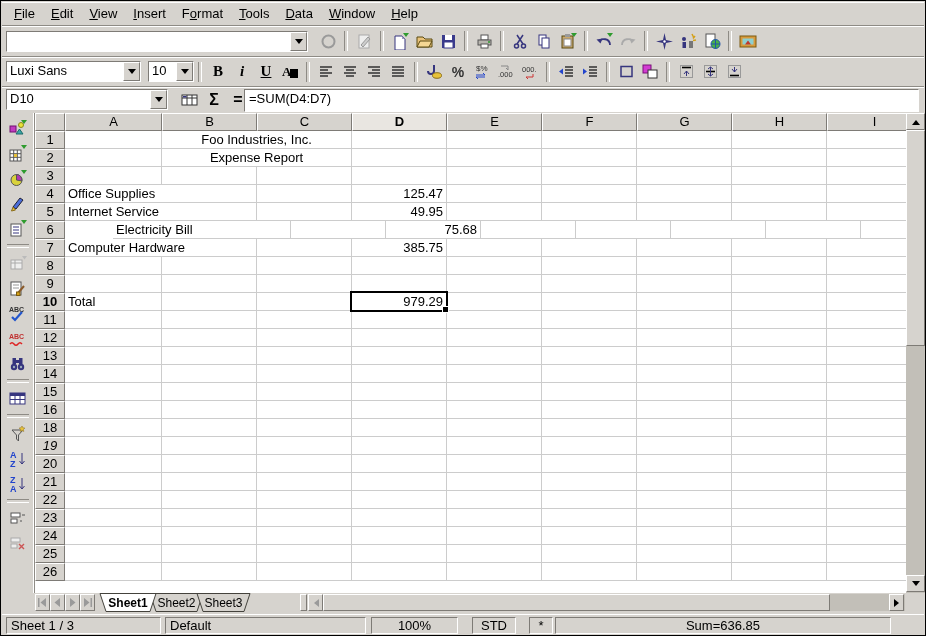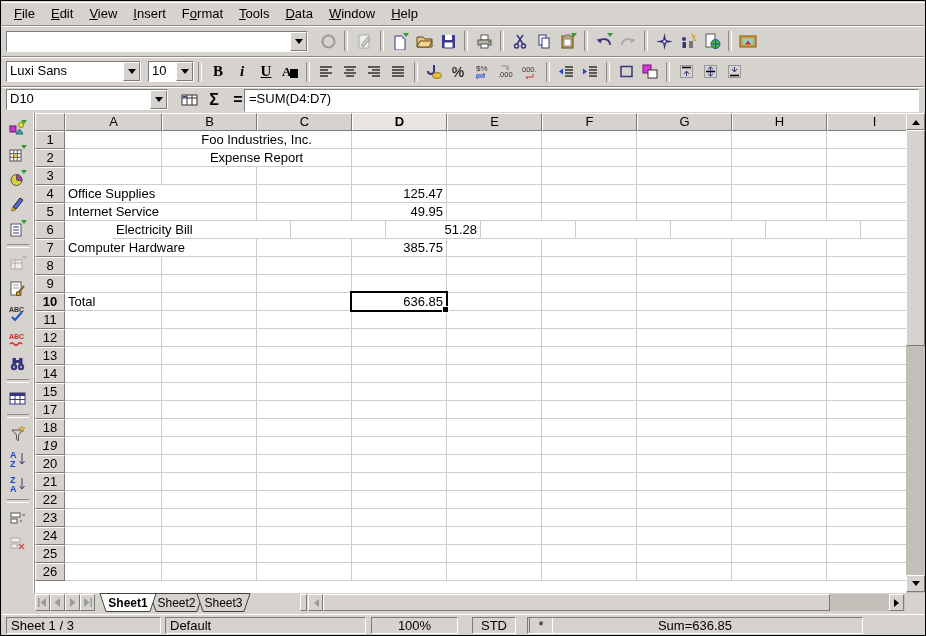--- a/index.html
+++ b/index.html
@@ -551,7 +551,7 @@
         <div class="hcell" style="width: 30px;">6</div>
         <div class="cell tl" style="width: 178px; margin-left: 48px;">Electricity Bill</div>
         <div class="cell tl" style="width: 95px;"></div>
-        <div class="cell tr" style="width: 95px;">51.28</div>
+        <div class="cell tr" style="width: 95px;">75.68</div>
         <div class="cell tl" style="width: 95px;"></div>
         <div class="cell tl" style="width: 95px;"></div>
         <div class="cell tl" style="width: 95px;"></div>

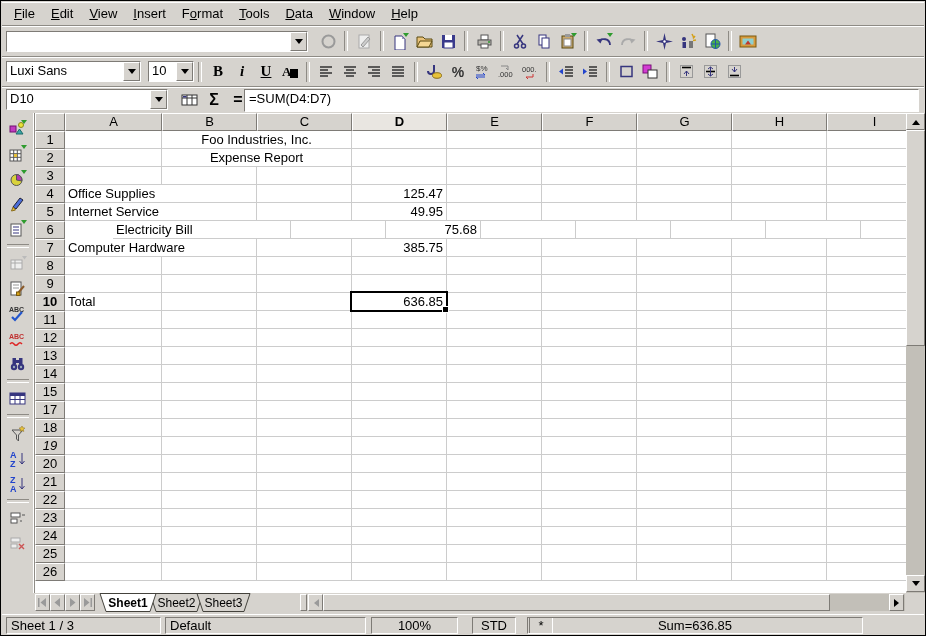--- a/index.html
+++ b/index.html
@@ -598,7 +598,7 @@
         <div class="cell tl" style="width: 97px;">Total</div>
         <div class="cell tl" style="width: 95px;"></div>
         <div class="cell tl" style="width: 95px;"></div>
-        <div class="cell tr" style="width: 95px;">636.85</div>
+        <div class="cell tr" style="width: 95px;">979.29</div>
         <div class="cell tl" style="width: 95px;"></div>
         <div class="cell tl" style="width: 95px;"></div>
         <div class="cell tl" style="width: 95px;"></div>

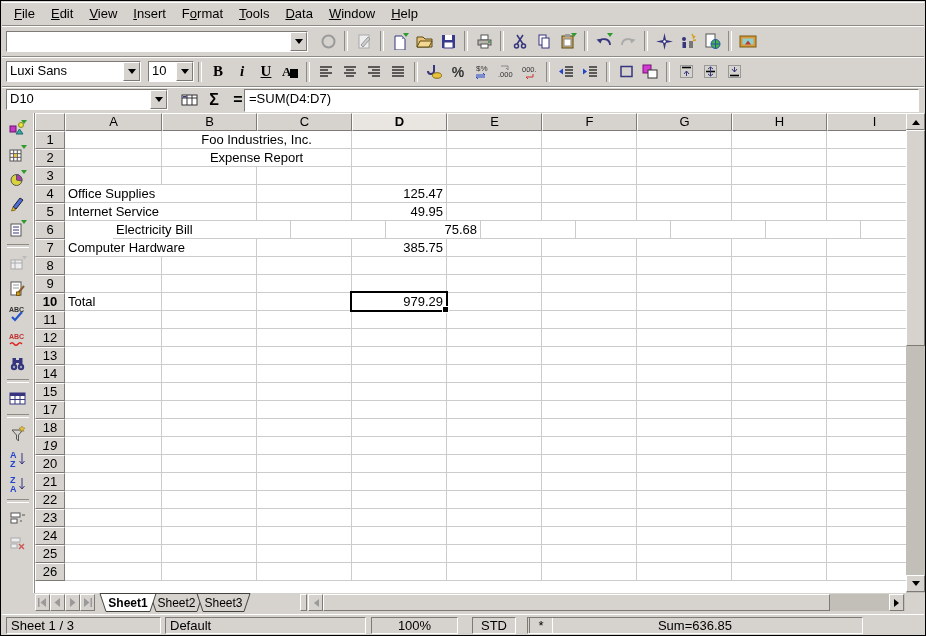--- a/index.html
+++ b/index.html
@@ -666,6 +666,18 @@
         <div class="cell tl" style="width: 95px;"></div>
       </div>
       <div class="grow">
+        <div class="hcell" style="width: 30px;">16</div>
+        <div class="cell tl" style="width: 97px;"></div>
+        <div class="cell tl" style="width: 95px;"></div>
+        <div class="cell tl" style="width: 95px;"></div>
+        <div class="cell tl" style="width: 95px;"></div>
+        <div class="cell tl" style="width: 95px;"></div>
+        <div class="cell tl" style="width: 95px;"></div>
+        <div class="cell tl" style="width: 95px;"></div>
+        <div class="cell tl" style="width: 95px;"></div>
+        <div class="cell tl" style="width: 95px;"></div>
+      </div>
+      <div class="grow">
         <div class="hcell" style="width: 30px;">17</div>
         <div class="cell tl" style="width: 97px;"></div>
         <div class="cell tl" style="width: 95px;"></div>

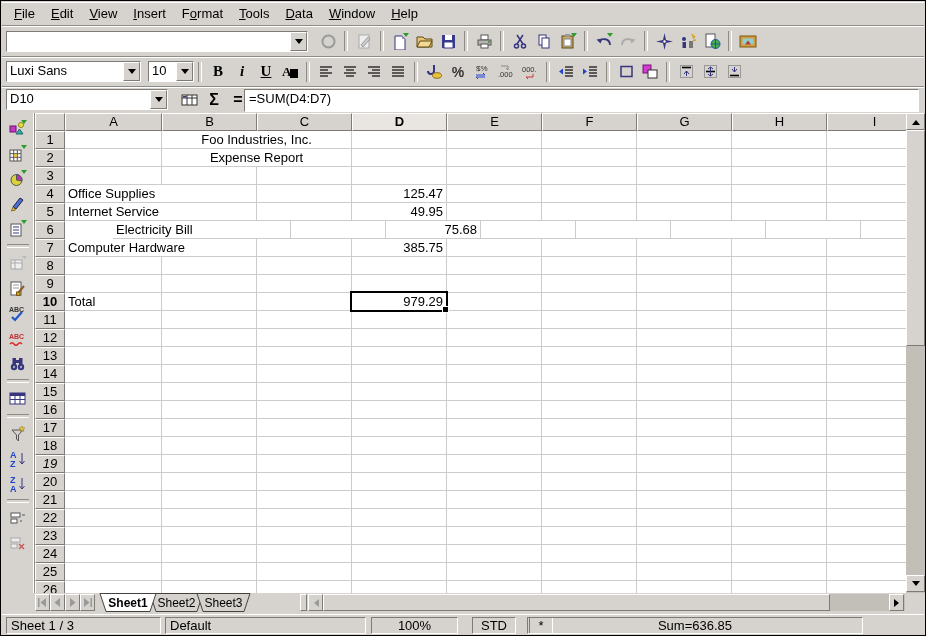--- a/index.html
+++ b/index.html
@@ -678,18 +678,6 @@
         <div class="cell tl" style="width: 95px;"></div>
       </div>
       <div class="grow">
-        <div class="hcell" style="width: 30px;">17</div>
-        <div class="cell tl" style="width: 97px;"></div>
-        <div class="cell tl" style="width: 95px;"></div>
-        <div class="cell tl" style="width: 95px;"></div>
-        <div class="cell tl" style="width: 95px;"></div>
-        <div class="cell tl" style="width: 95px;"></div>
-        <div class="cell tl" style="width: 95px;"></div>
-        <div class="cell tl" style="width: 95px;"></div>
-        <div class="cell tl" style="width: 95px;"></div>
-        <div class="cell tl" style="width: 95px;"></div>
-      </div>
-      <div class="grow">
         <div class="hcell" style="width: 30px;">18</div>
         <div class="cell tl" style="width: 97px;"></div>
         <div class="cell tl" style="width: 95px;"></div>

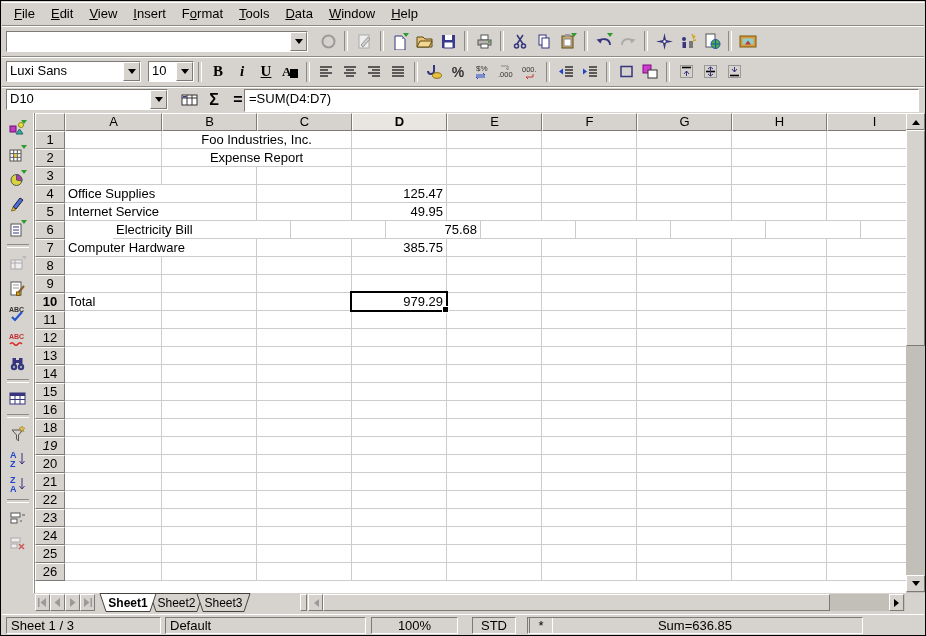--- a/index.html
+++ b/index.html
@@ -850,7 +850,7 @@
     <div class="sfield tc2" style="left:369px;width:87px">100%</div>
     <div class="sfield tc2" style="left:470px;width:44px">STD</div>
     <div class="sfield tc2" style="left:527px;width:24px">*</div>
-    <div class="sfield tc2" style="left:525px;width:336px">Sum=636.85</div>
+    <div class="sfield tc2" style="left:553px;width:336px">Sum=636.85</div>
   </div>
 
 </div>

